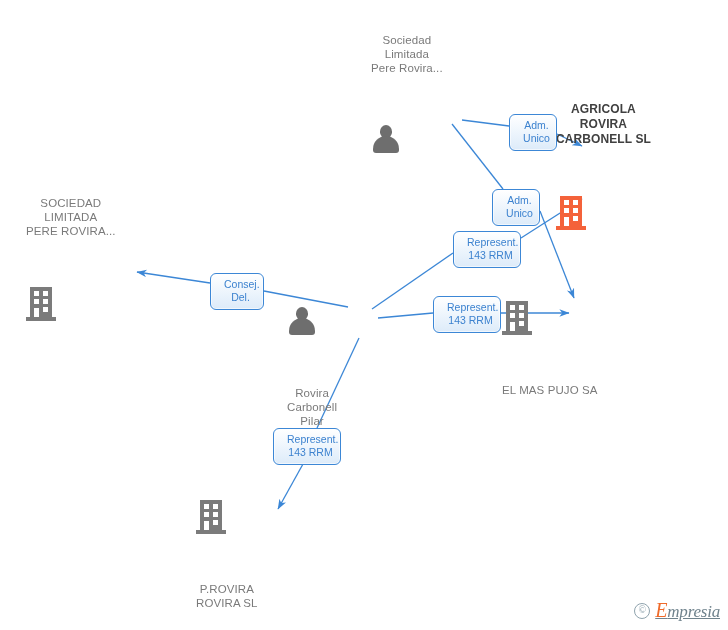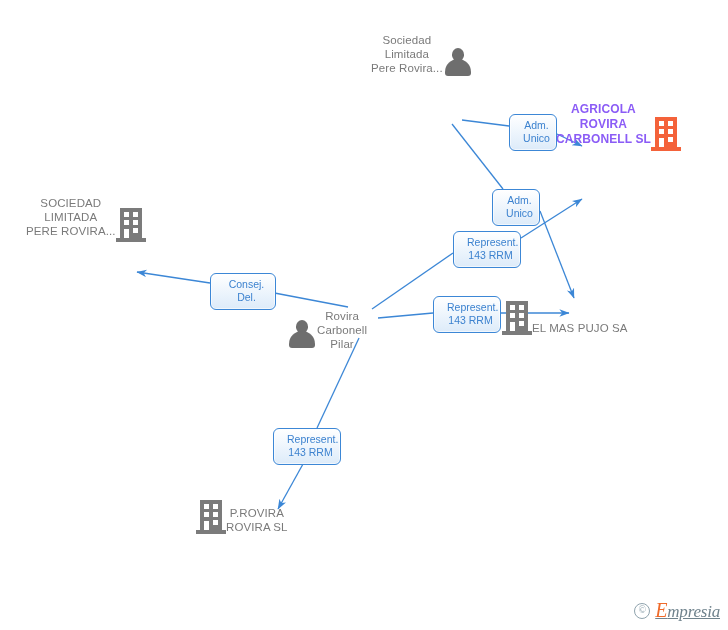--- a/index.html
+++ b/index.html
@@ -30,11 +30,12 @@
   .node {
     position: absolute;
     display: flex;
-    flex-direction: row;
-    align-items: flex-end;
+    flex-direction: column;
+    align-items: flex-start;
     width: 150px;
     margin-left: -75px;
     z-index: 3;
+    gap: 45px;
   }
   .node .label {
     font-size: 11.5px;

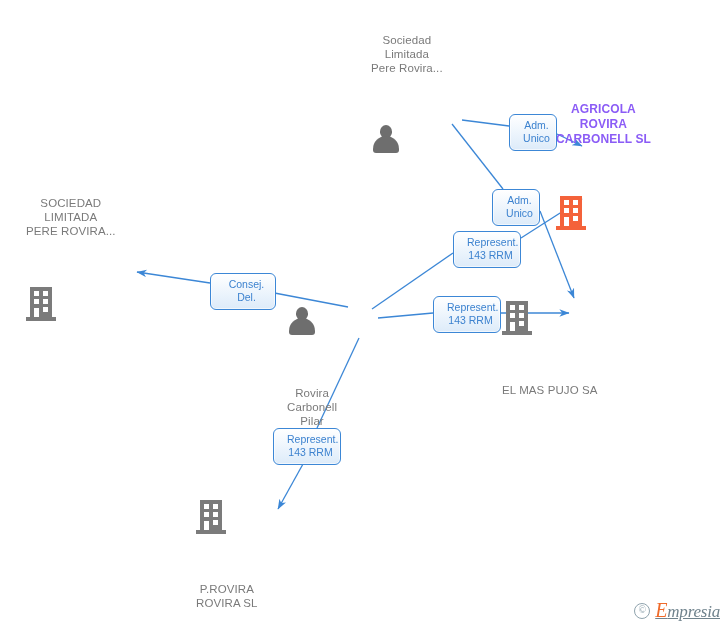--- a/index.html
+++ b/index.html
@@ -46,7 +46,7 @@
     letter-spacing: 0.1px;
   }
   .node.focus .label {
-    color: #8b5cf6;
+    color: #404040;
     font-weight: bold;
     font-size: 12px;
     line-height: 15px;

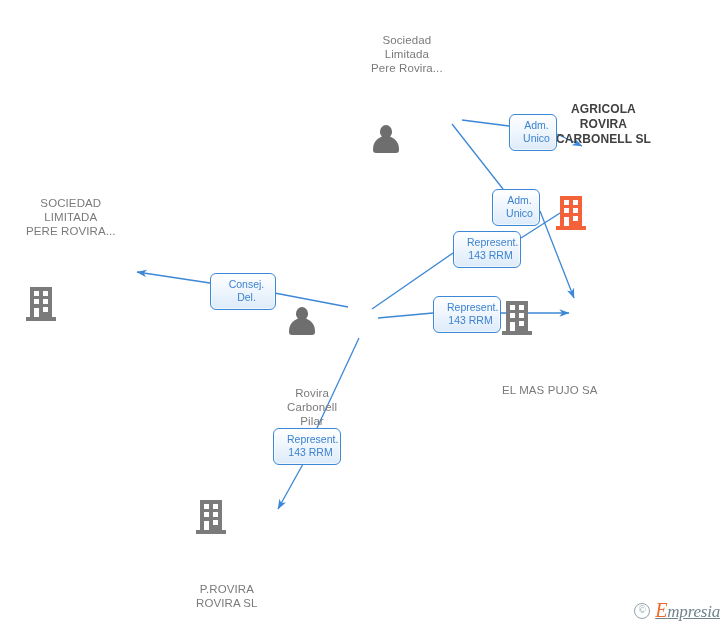--- a/index.html
+++ b/index.html
@@ -215,7 +215,7 @@
   <div class="chip" style="left:453px; top:231px; width:68px;">Represent.
 143 RRM</div>
 
-  <div class="chip" style="left:210px; top:273px; width:66px;">Consej.
+  <div class="chip" style="left:210px; top:273px; width:54px;">Consej.
 Del.</div>
 
   <div class="chip" style="left:433px; top:296px; width:68px;">Represent.

